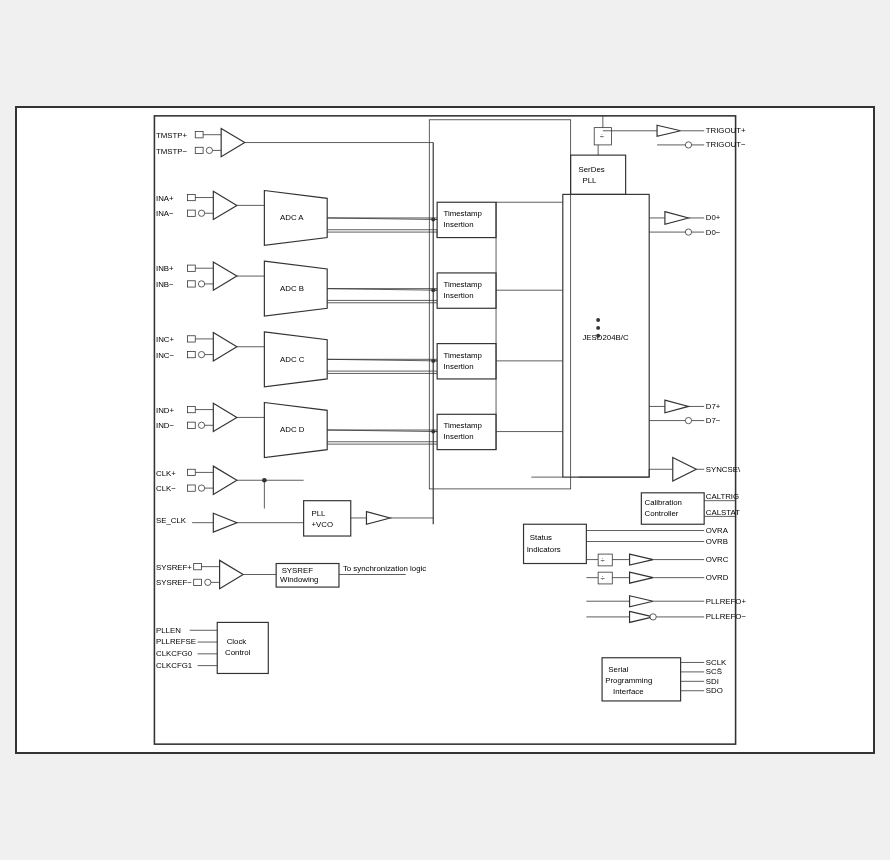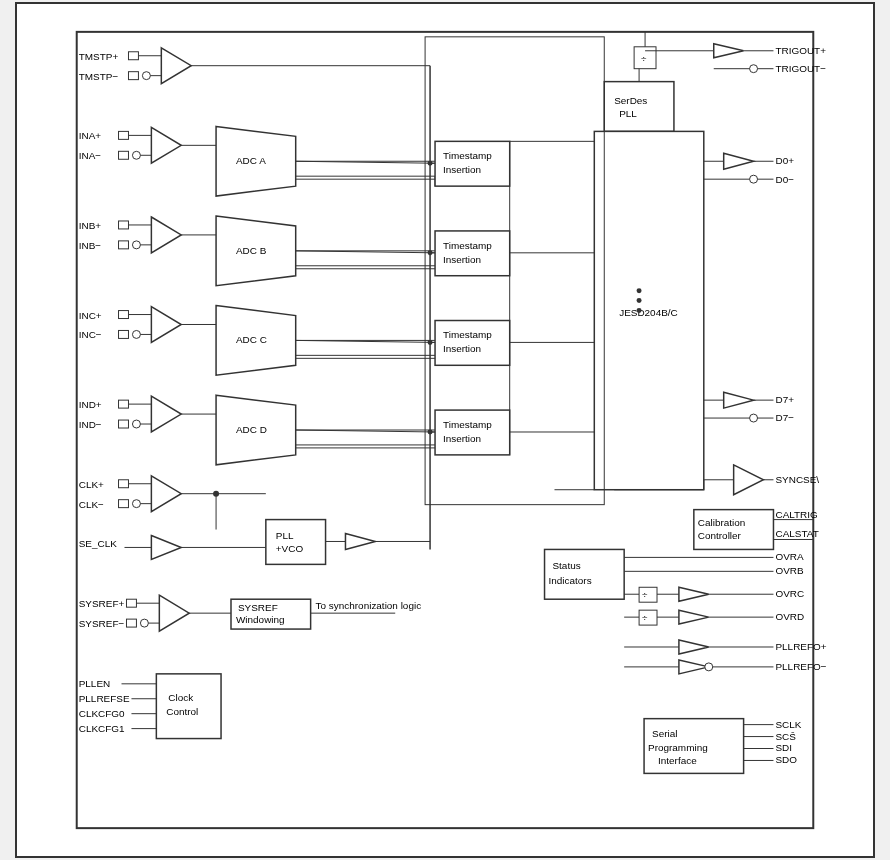--- a/index.html
+++ b/index.html
@@ -15,7 +15,7 @@
     }
     .diagram-container {
       width: 860px;
-      height: 856px;
+      height: 648px;
       background: white;
       border: 2px solid #333;
       position: relative;

